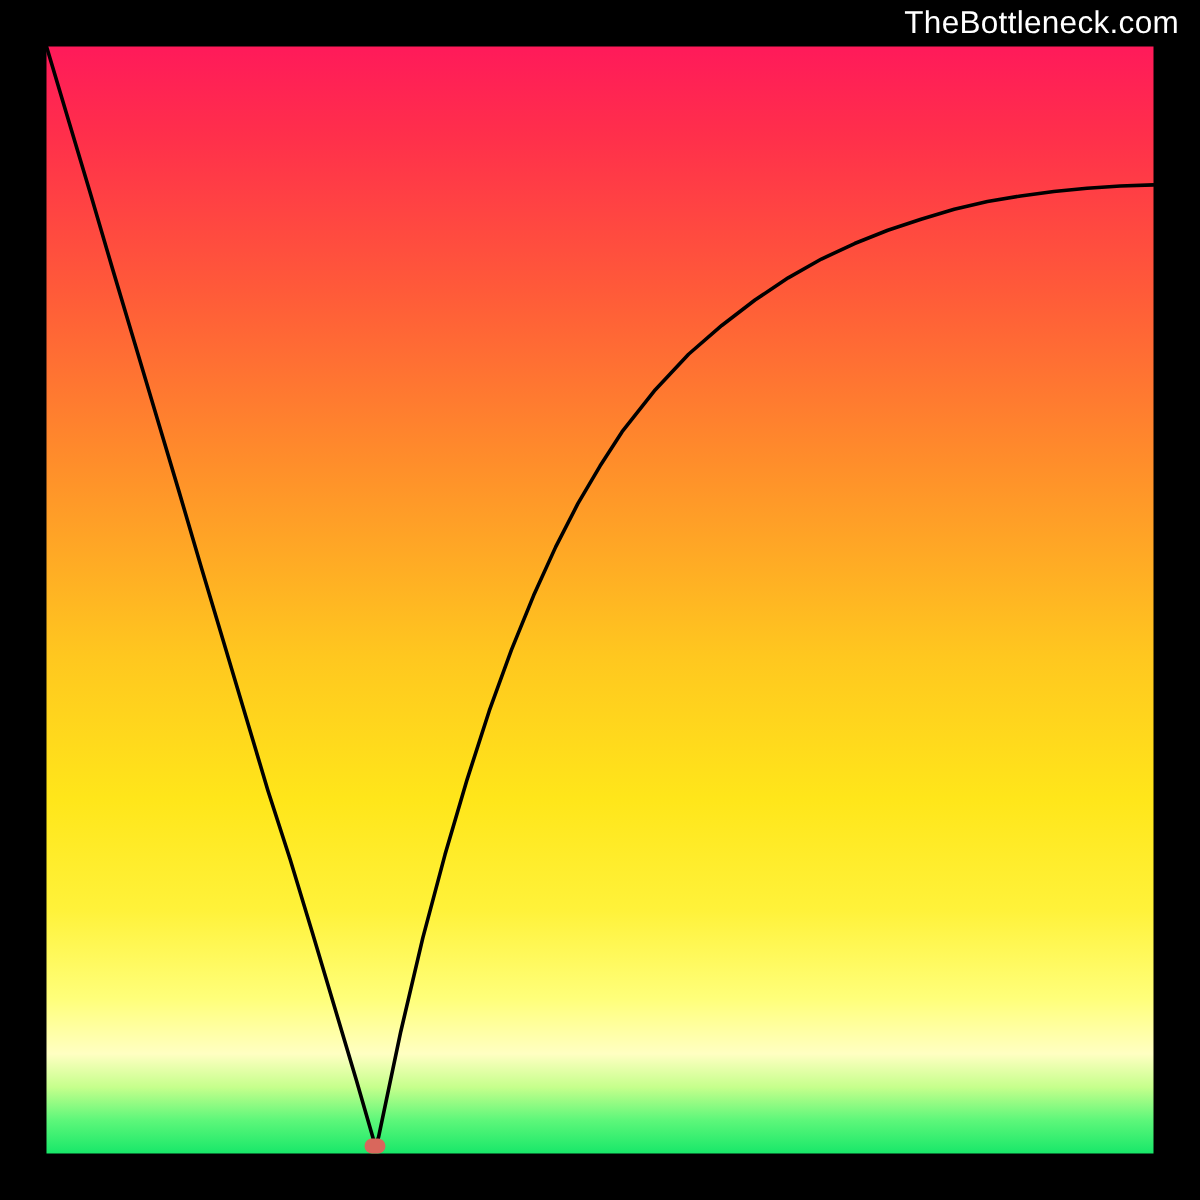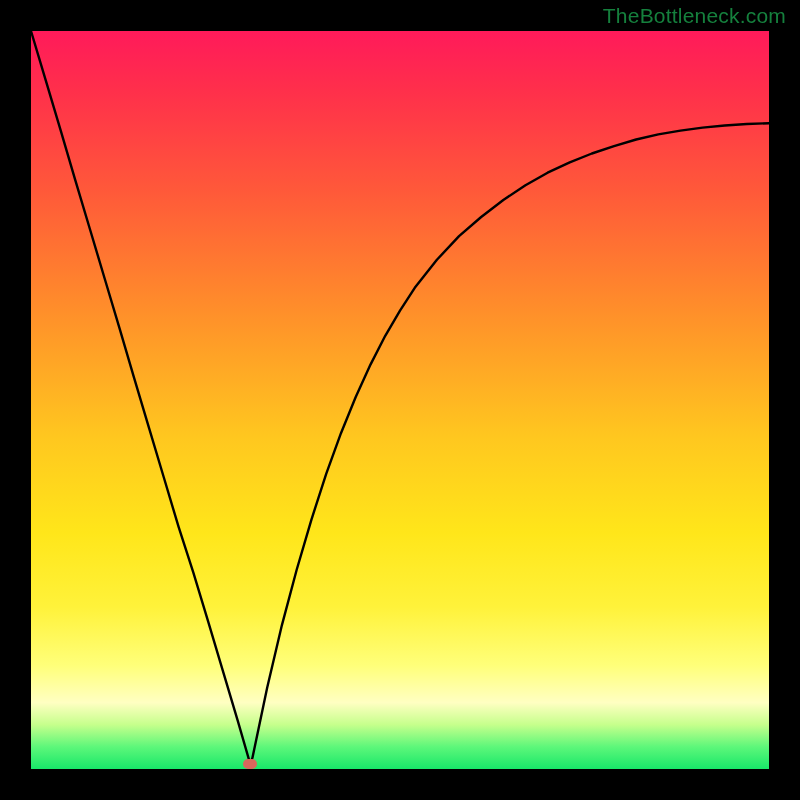--- a/index.html
+++ b/index.html
@@ -60,7 +60,7 @@
     position: absolute;
     top: 4px;
     right: 14px;
-    color: #15803d;
+    color: #ffffff;
     font-size: 21px;
     font-weight: 400;
     letter-spacing: 0.2px;

